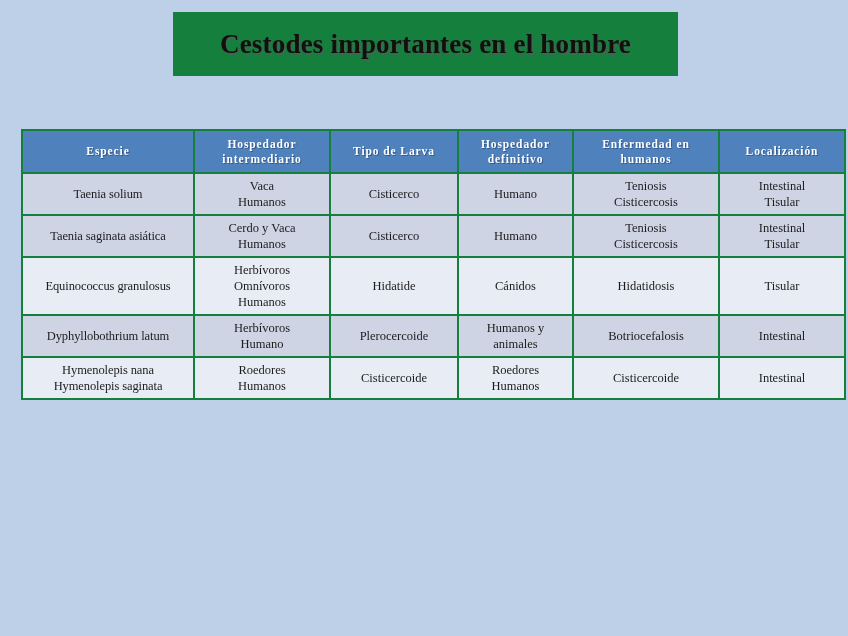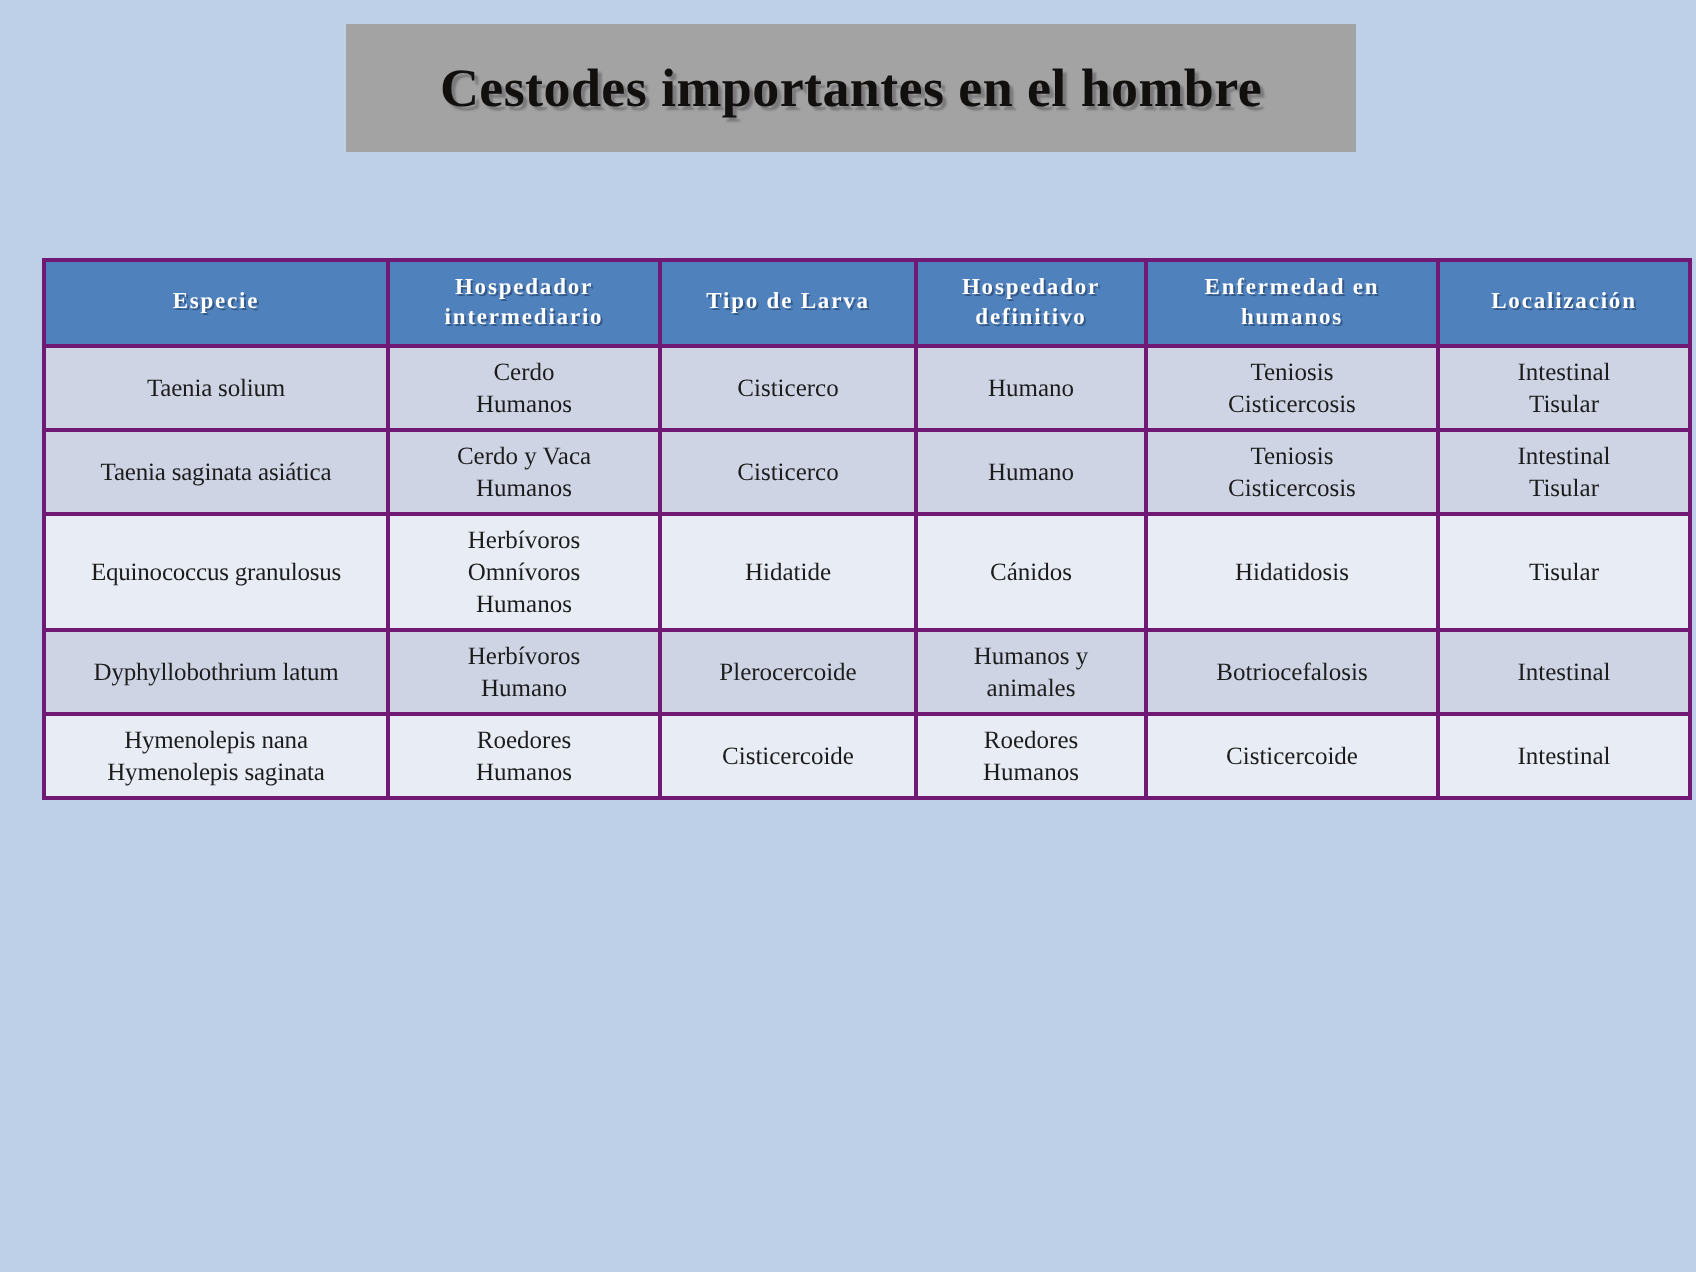--- a/index.html
+++ b/index.html
@@ -22,7 +22,7 @@
     top: 12px;
     width: 505px;
     height: 64px;
-    background: #a3a3a3;
+    background: #15803d;
     display: flex;
     align-items: center;
     justify-content: center;

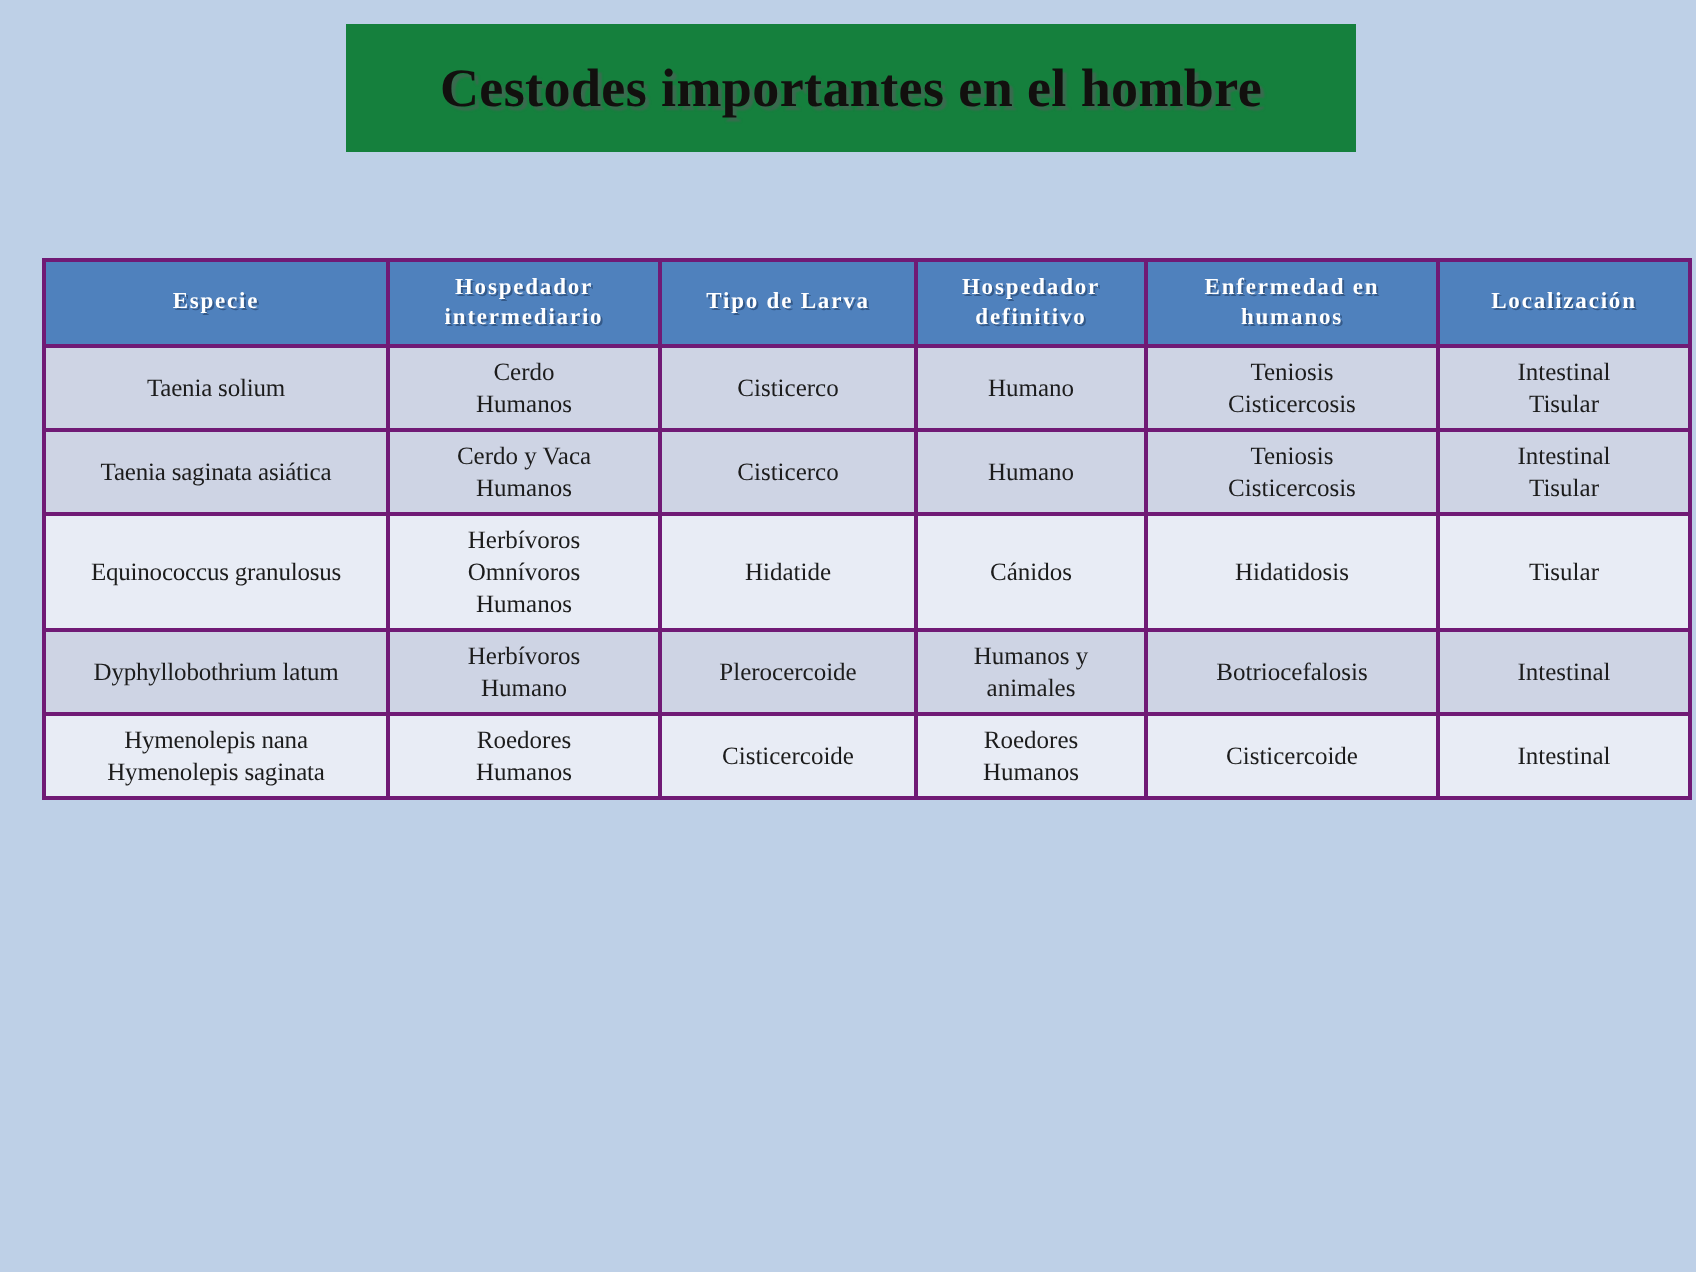--- a/index.html
+++ b/index.html
@@ -49,7 +49,7 @@
     border-spacing: 2px;
     width: 811px;
     table-layout: fixed;
-    background: #701a75;
+    background: #15803d;
   }
   table.cestodes th,
   table.cestodes td {

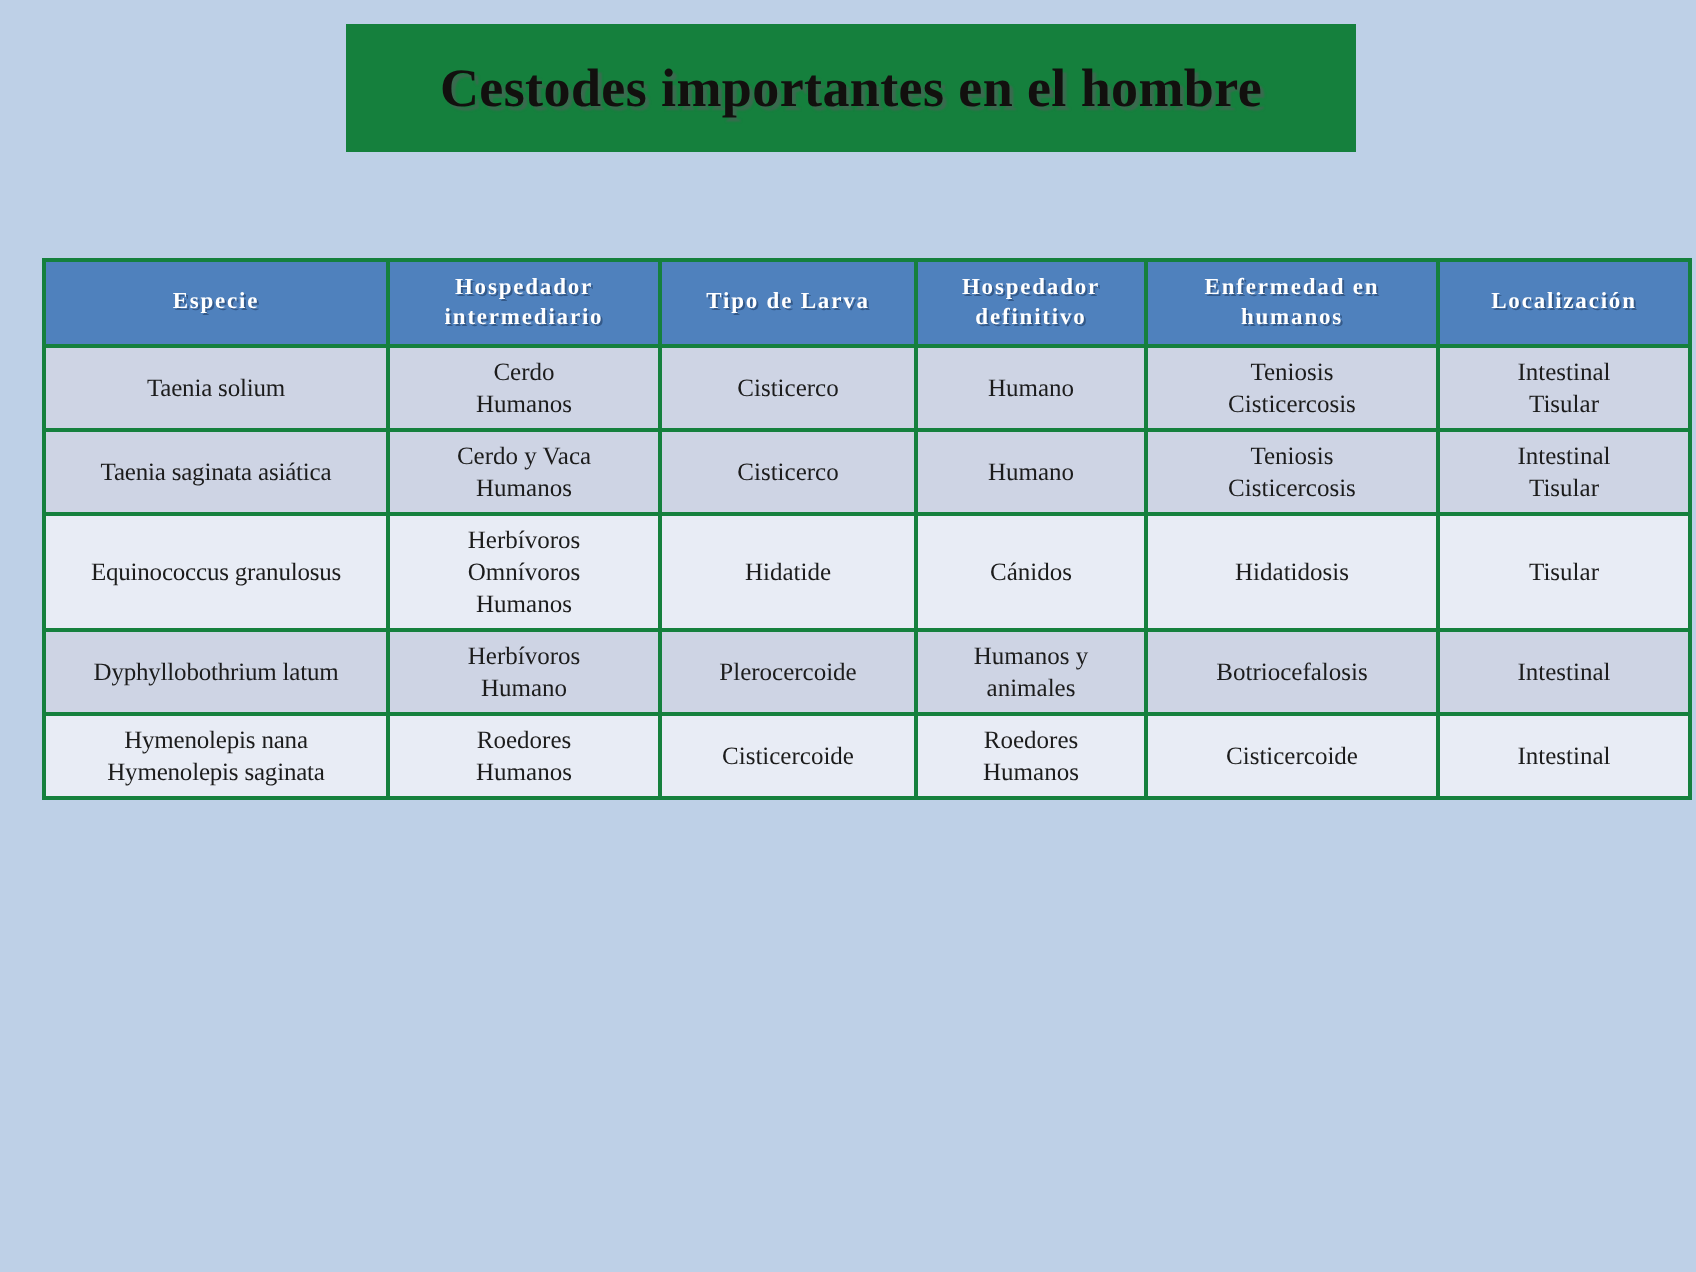--- a/index.html
+++ b/index.html
@@ -137,7 +137,7 @@
             <span class="cellline">Taenia solium</span>
           </td>
           <td>
-            <span class="cellline">Cerdo</span>
+            <span class="cellline">Vaca</span>
             <span class="cellline">Humanos</span>
           </td>
           <td>

